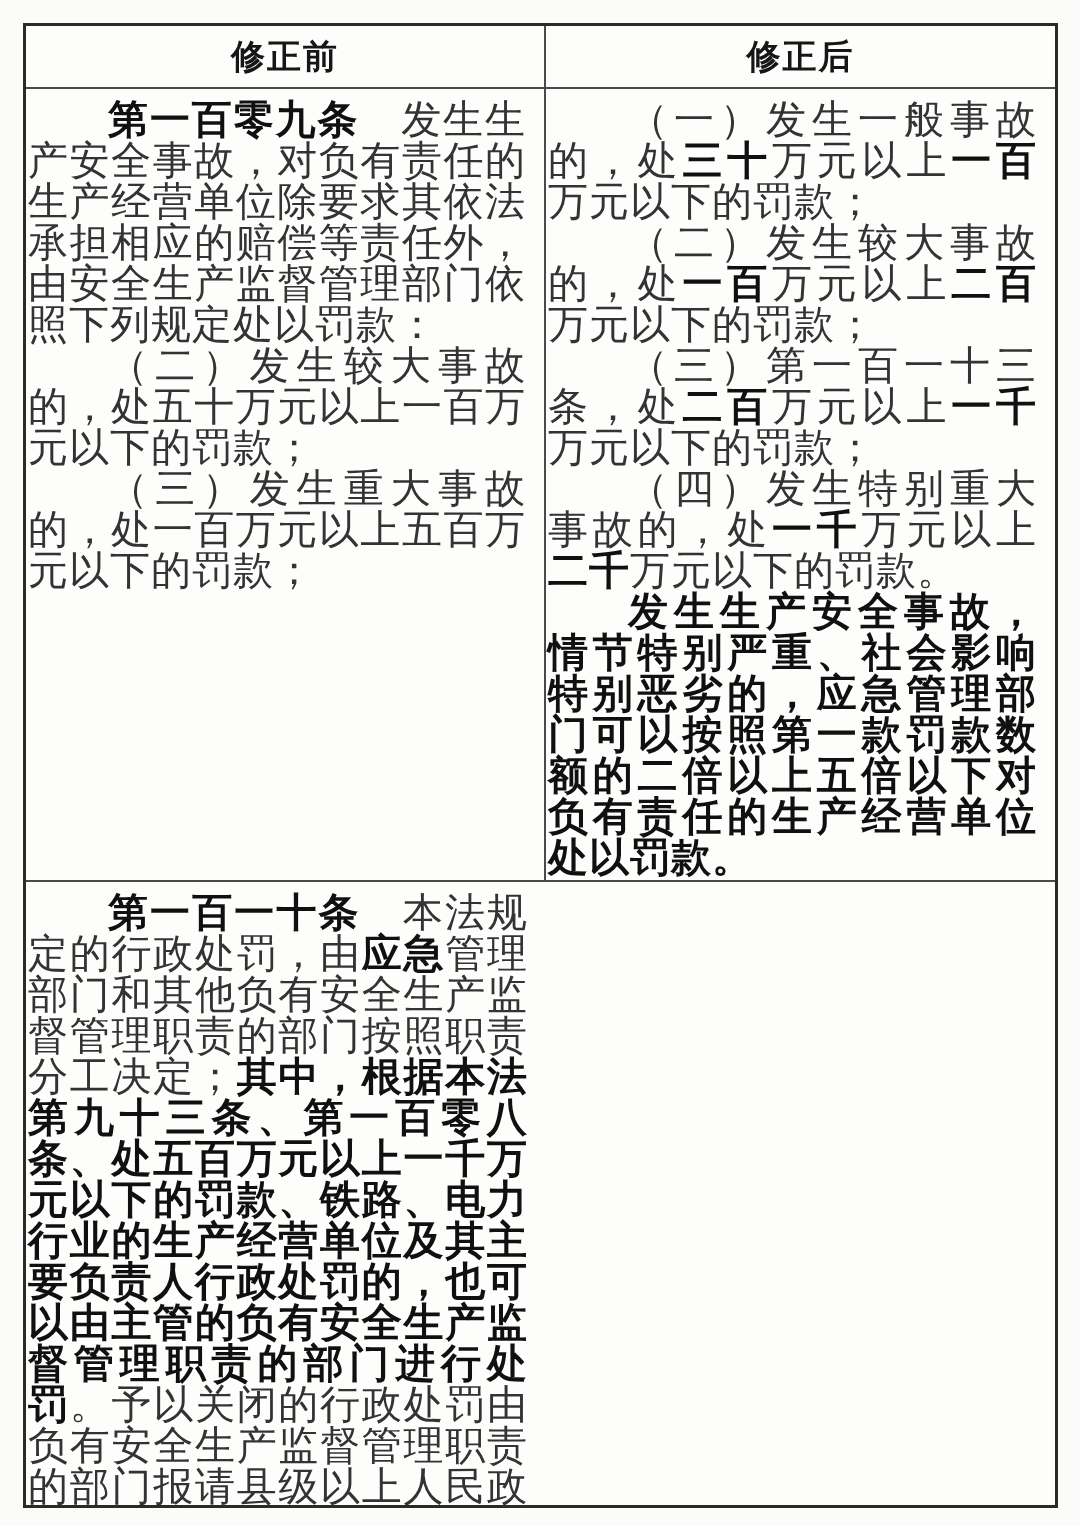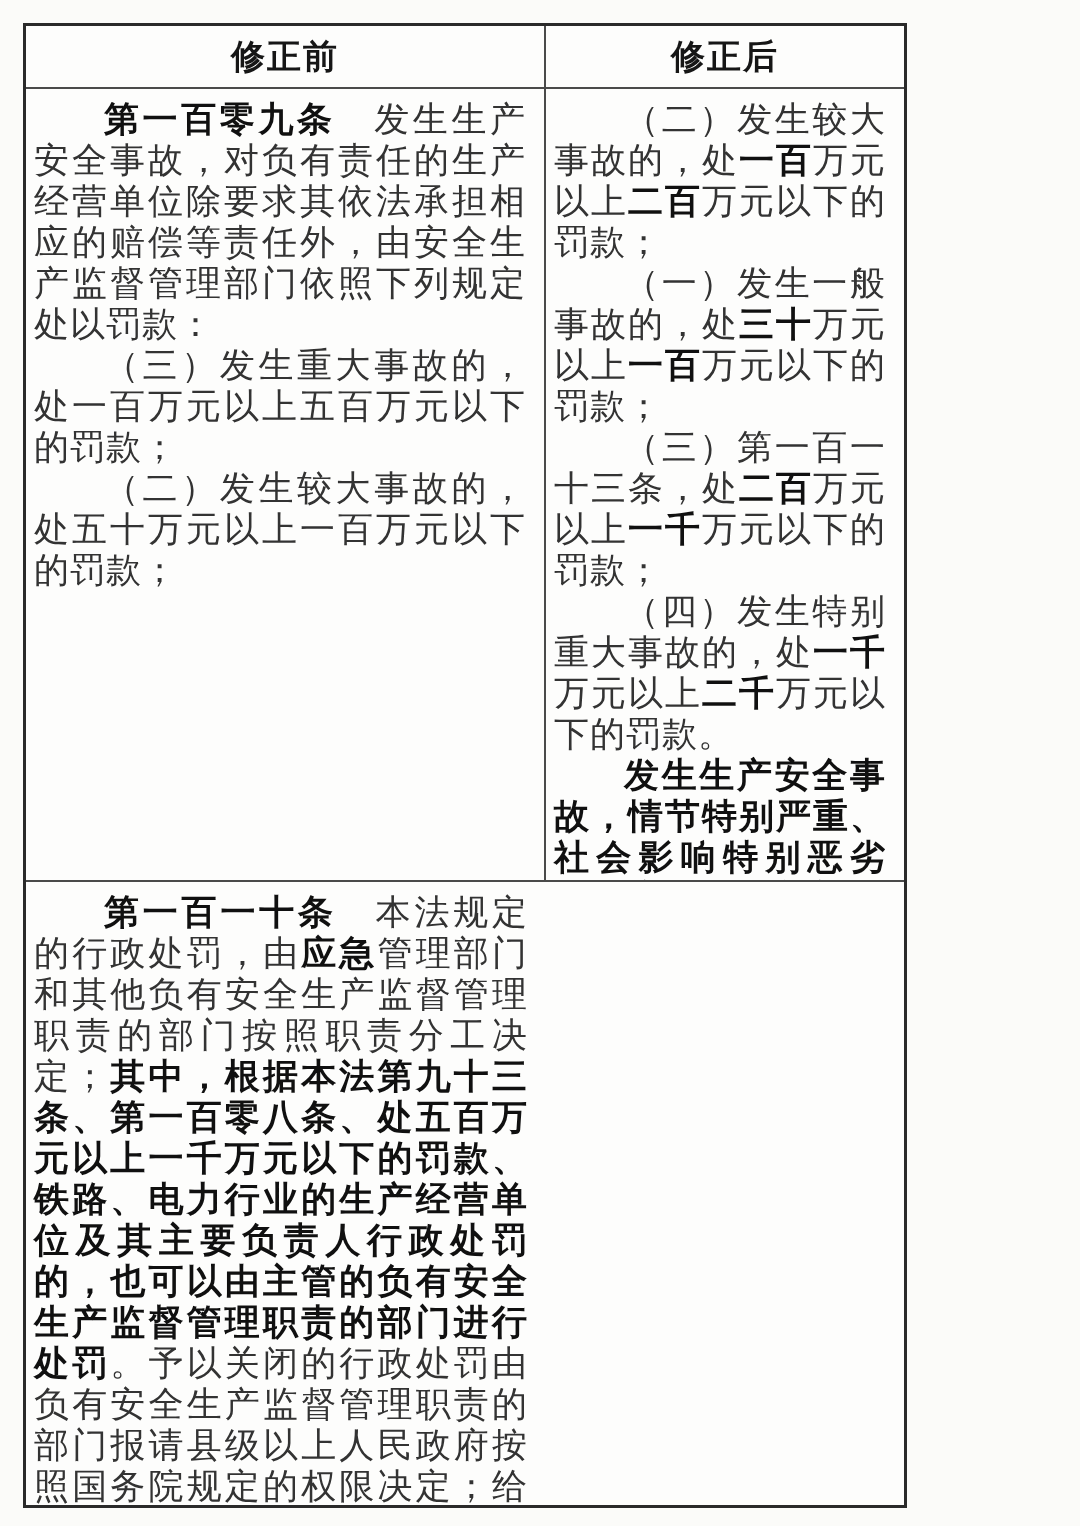--- a/index.html
+++ b/index.html
@@ -18,7 +18,7 @@
     position: absolute;
     left: 23px;
     top: 23px;
-    width: 884px;
+    width: 1035px;
     height: 1485px;
     box-sizing: border-box;
     background: #fdfdfc;

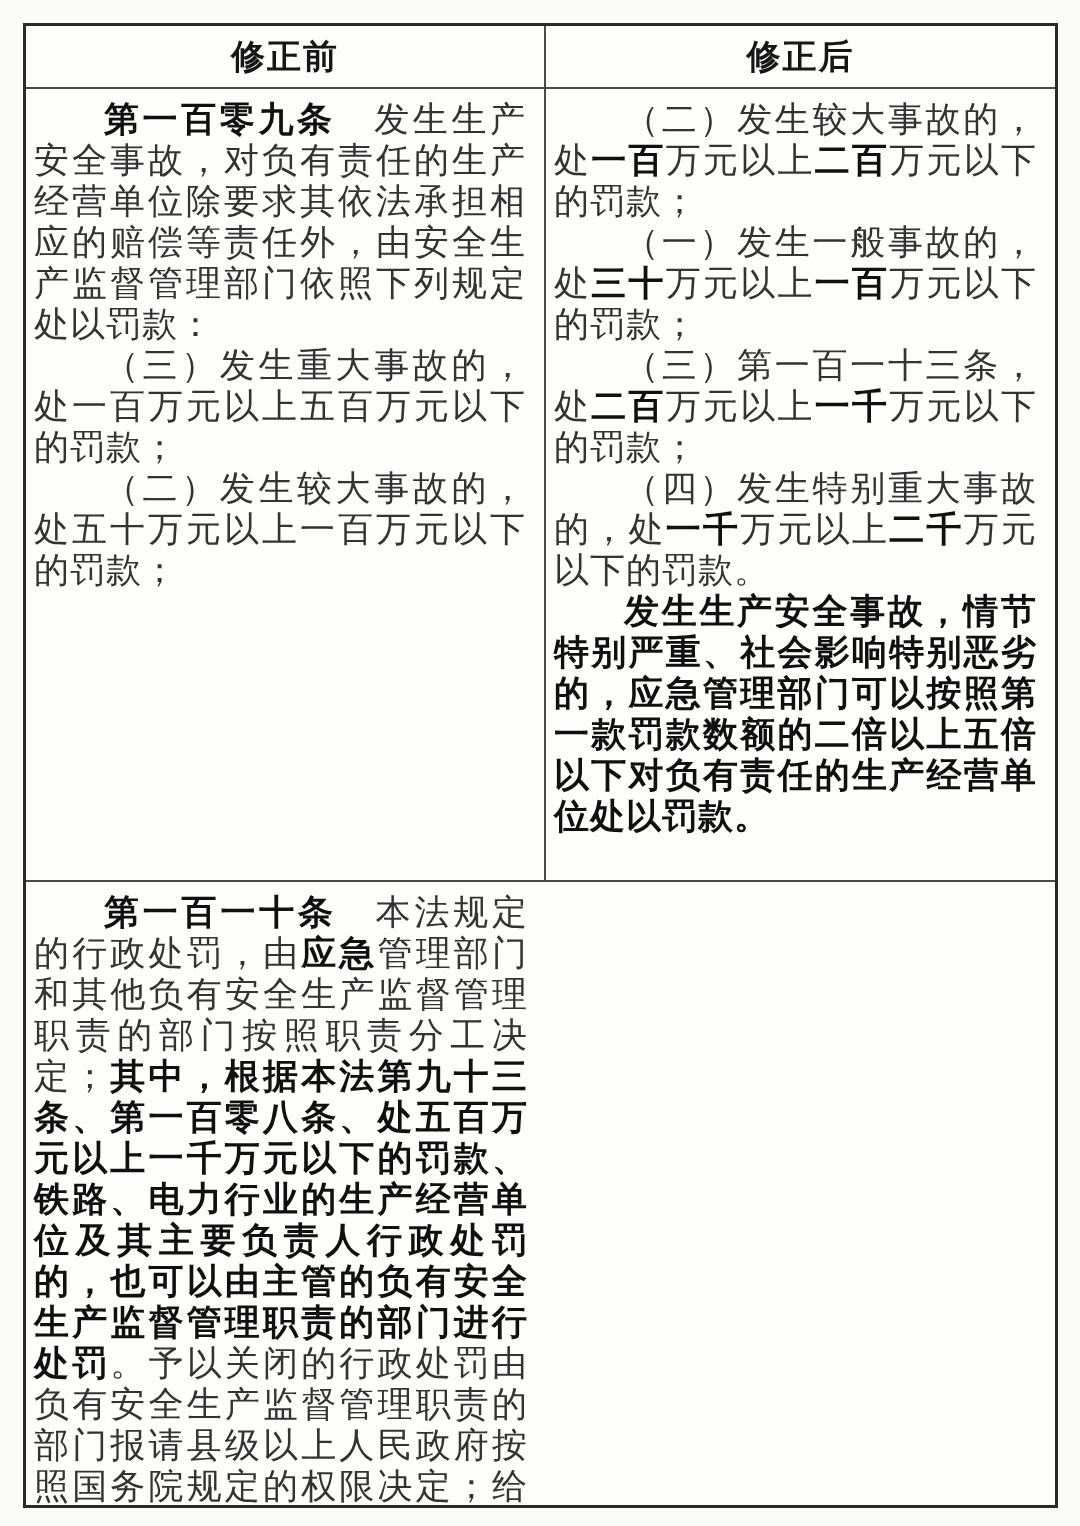--- a/index.html
+++ b/index.html
@@ -41,9 +41,9 @@
   }
   .cell {
     box-sizing: border-box;
-    padding: 10px 18px 6px 8px;
+    padding: 10px 18px 6px 2px;
     overflow: hidden;
-    font-size: 35px;
+    font-size: 40px;
     line-height: 41px;
     text-align: justify;
     text-justify: inter-character;

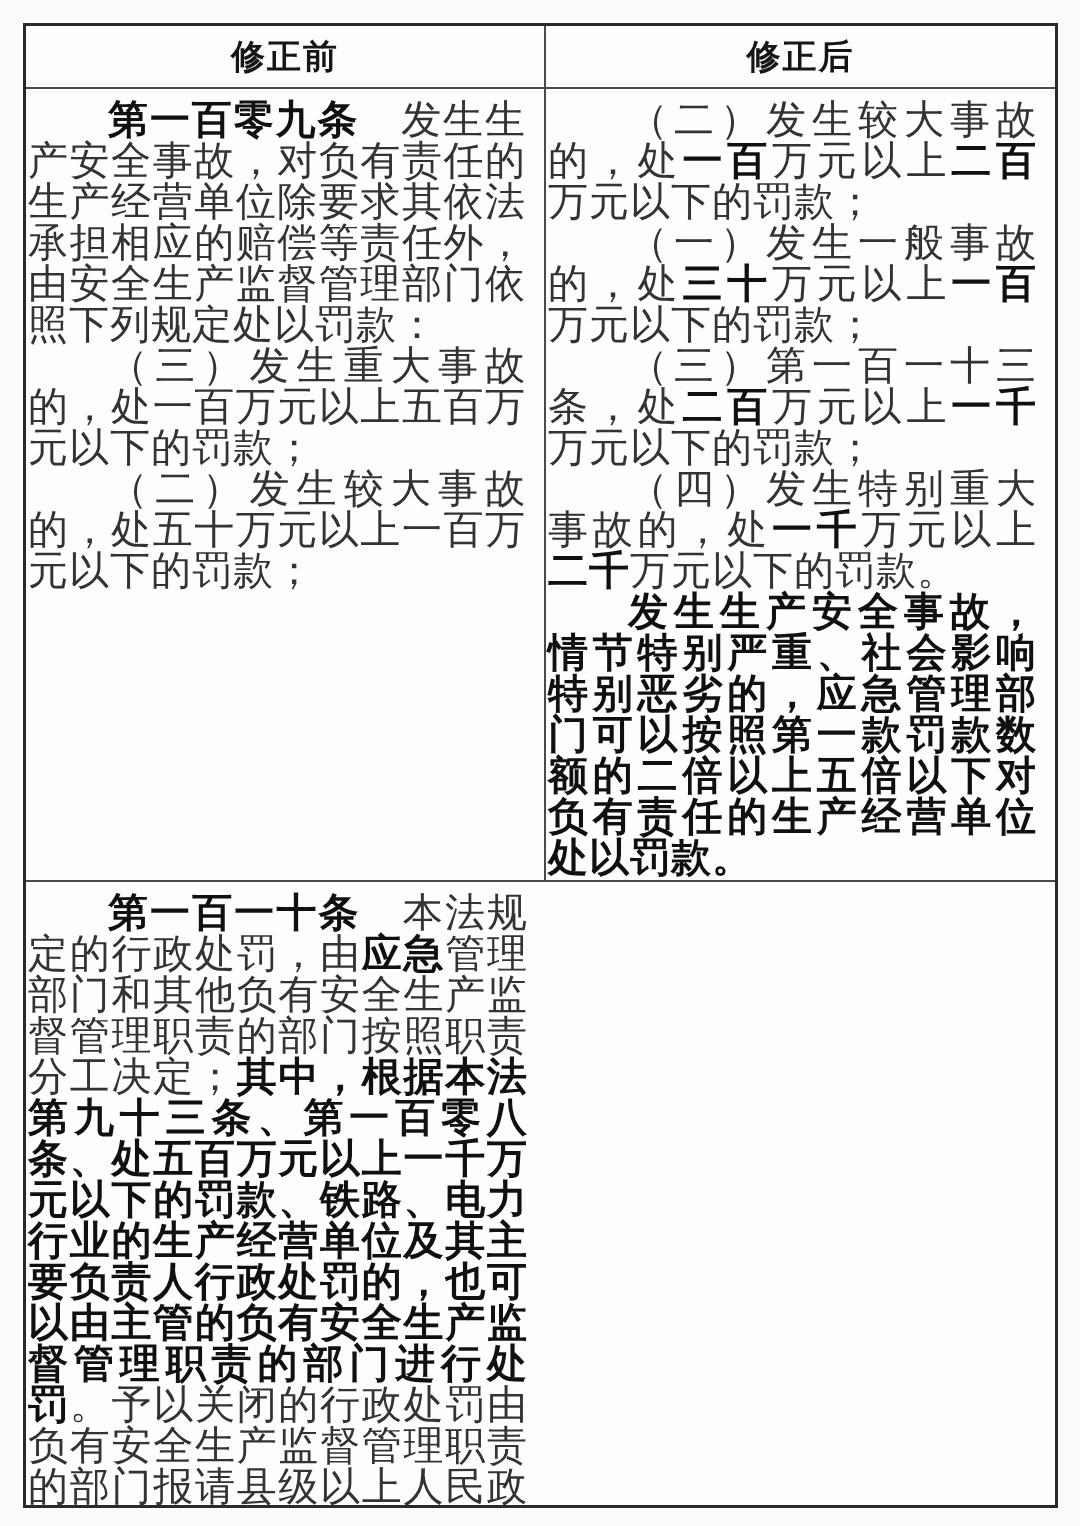--- a/index.html
+++ b/index.html
@@ -82,8 +82,8 @@
     </div>
 
   <div class="cell row1">
+      <p><span>（一）发生一般事故的，处</span><span class="b">三十</span><span>万元以上</span><span class="b">一百</span><span>万元以下的罚款；</span></p>
       <p><span>（二）发生较大事故的，处</span><span class="b">一百</span><span>万元以上</span><span class="b">二百</span><span>万元以下的罚款；</span></p>
-      <p><span>（一）发生一般事故的，处</span><span class="b">三十</span><span>万元以上</span><span class="b">一百</span><span>万元以下的罚款；</span></p>
       <p><span>（三）第一百一十三条，处</span><span class="b">二百</span><span>万元以上</span><span class="b">一千</span><span>万元以下的罚款；</span></p>
       <p><span>（四）发生特别重大事故的，处</span><span class="b">一千</span><span>万元以上</span><span class="b">二千</span><span>万元以下的罚款。</span></p>
       <p><span class="b">发生生产安全事故，情节特别严重、社会影响特别恶劣的，应急管理部门可以按照第一款罚款数额的二倍以上五倍以下对负有责任的生产经营单位处以罚款。</span></p>

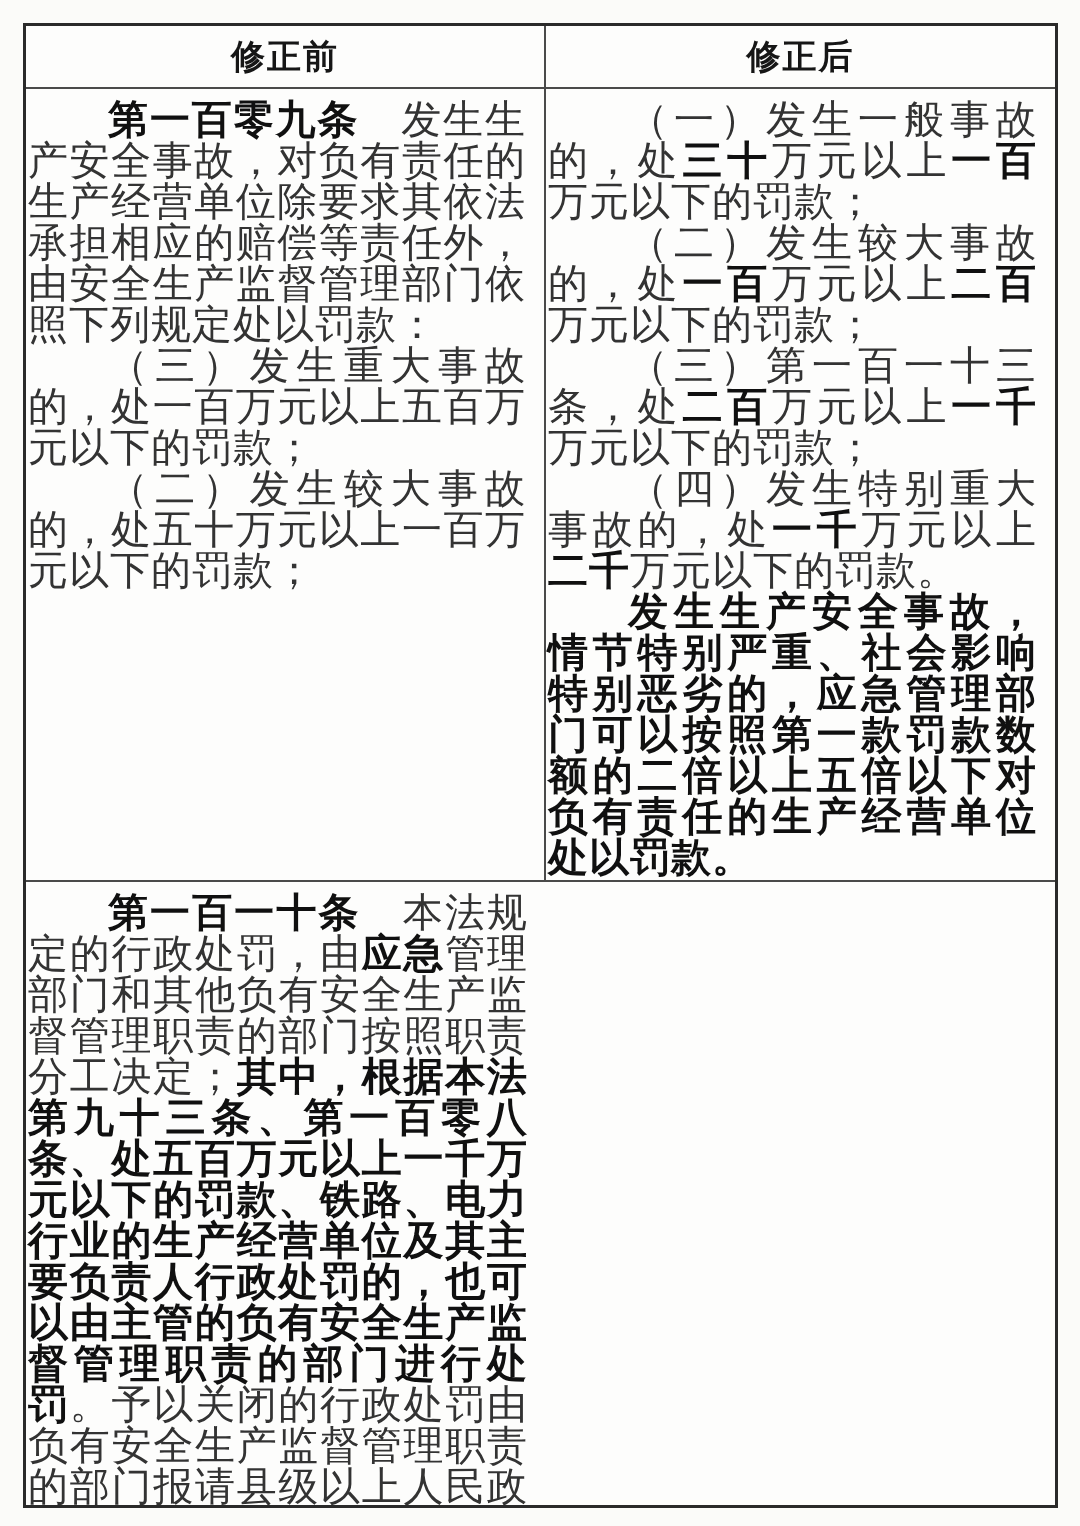--- a/index.html
+++ b/index.html
@@ -77,8 +77,8 @@
 
   <div class="cell col-left row1">
       <p><span class="b">第一百零九条</span><span>　发生生产安全事故，对负有责任的生产经营单位除要求其依法承担相应的赔偿等责任外，由安全生产监督管理部门依照下列规定处以罚款：</span></p>
+      <p><span>（二）发生较大事故的，处五十万元以上一百万元以下的罚款；</span></p>
       <p><span>（三）发生重大事故的，处一百万元以上五百万元以下的罚款；</span></p>
-      <p><span>（二）发生较大事故的，处五十万元以上一百万元以下的罚款；</span></p>
     </div>
 
   <div class="cell row1">

